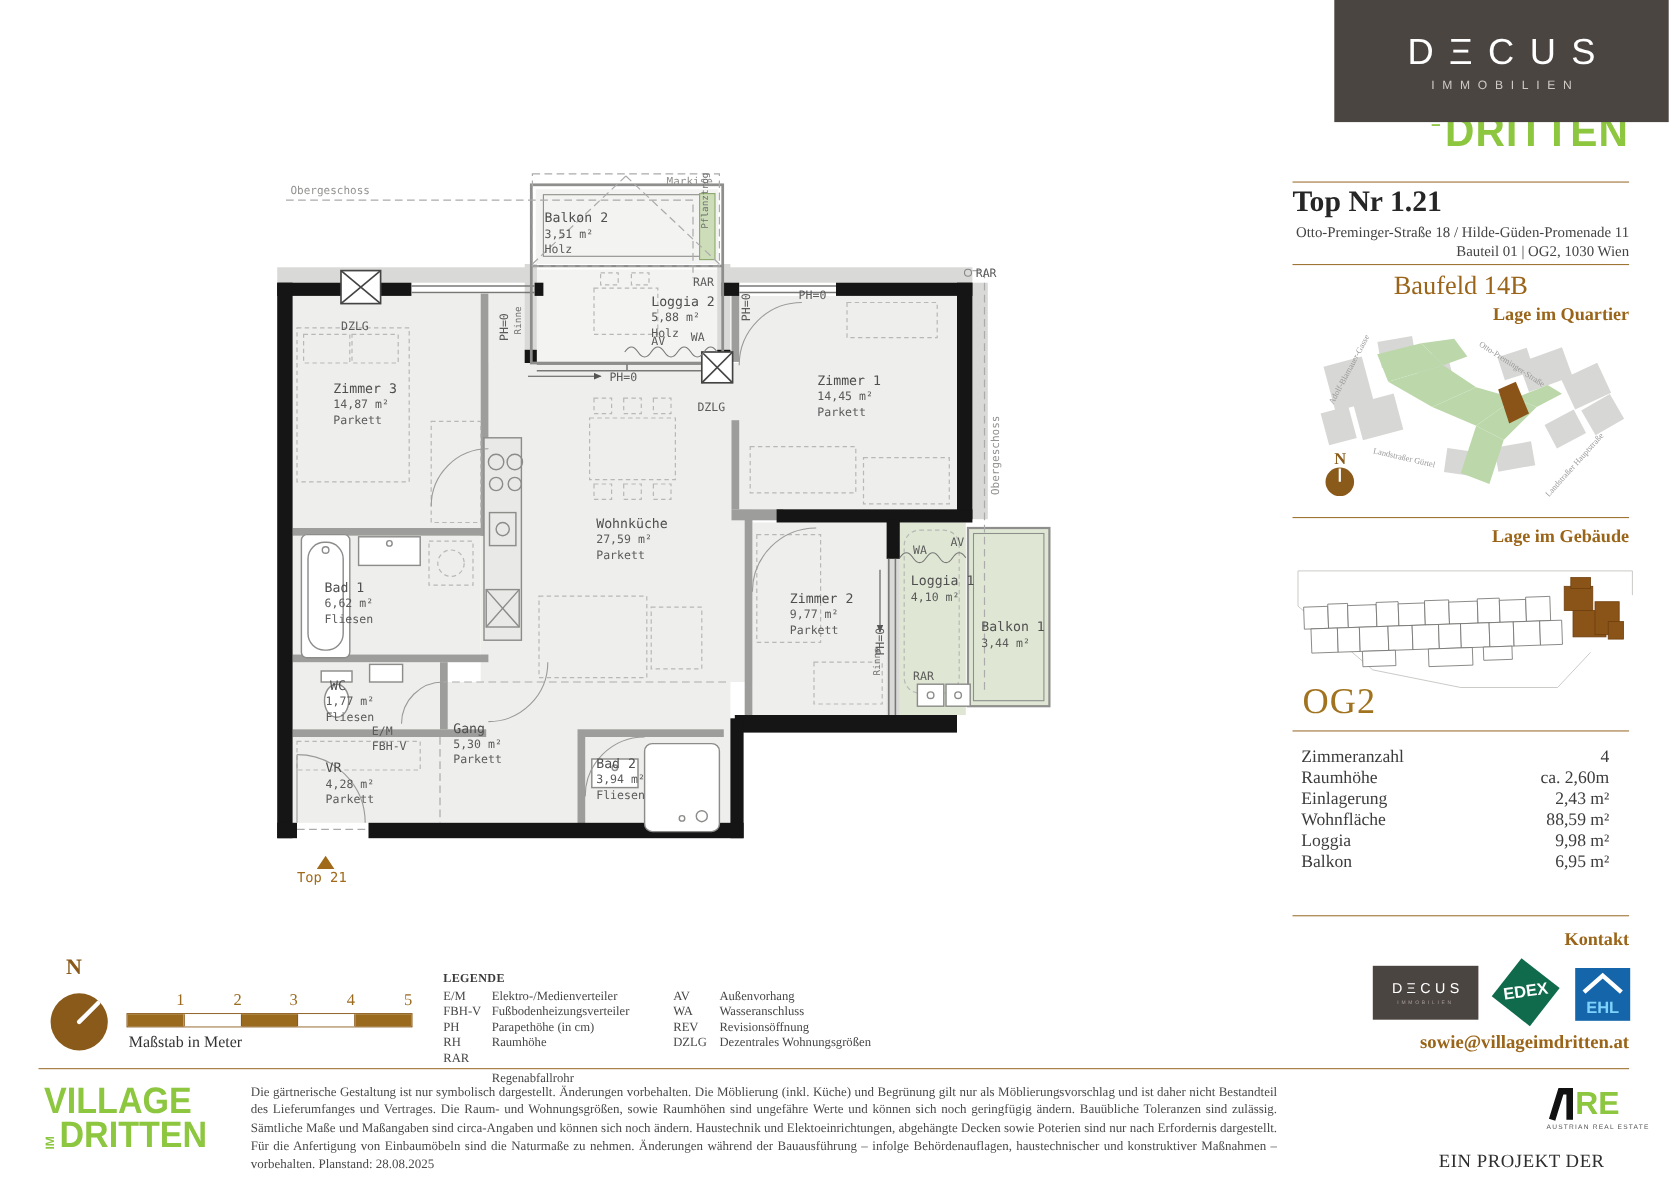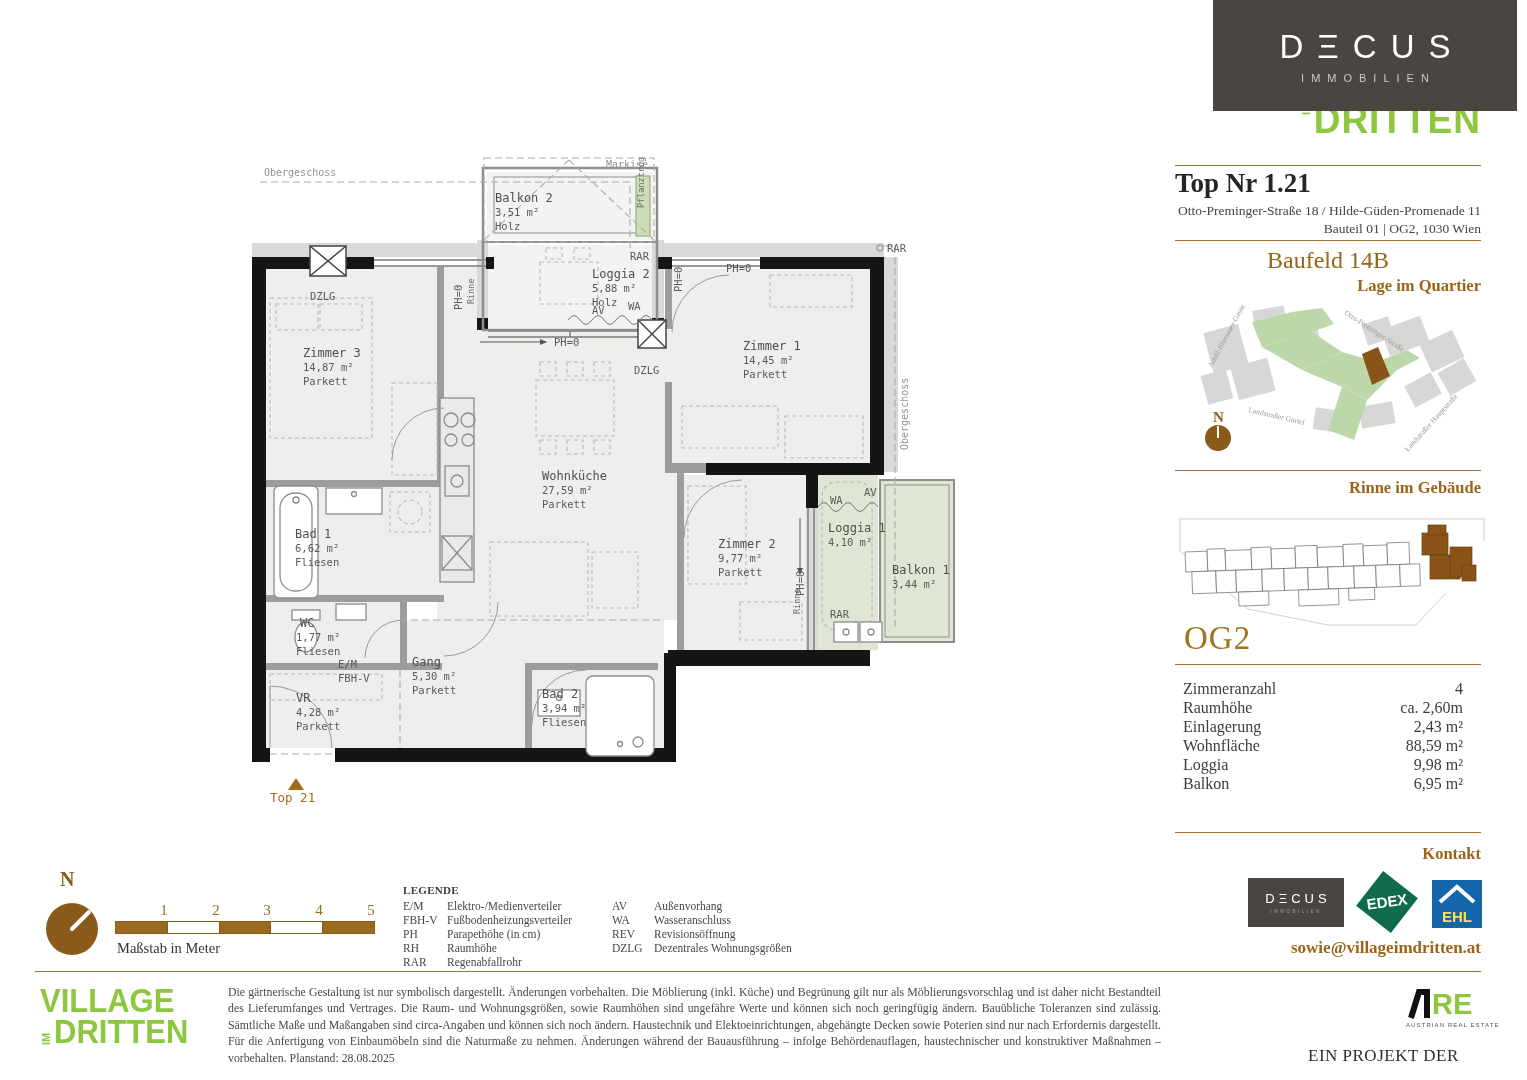--- a/index.html
+++ b/index.html
@@ -146,7 +146,7 @@
 </svg>
 
 <div class="rule" style="left:1175px;top:470px;width:306px;"></div>
-<div class="s-h2" style="top:478px;">Rinne im Gebäude</div>
+<div class="s-h2" style="top:478px;">Lage im Gebäude</div>
 
 <svg class="abs" style="left:1178px;top:505px;" width="310" height="132" viewBox="0 0 310 132">
   <g stroke="#c9c9c7" stroke-width="0.9" fill="none">

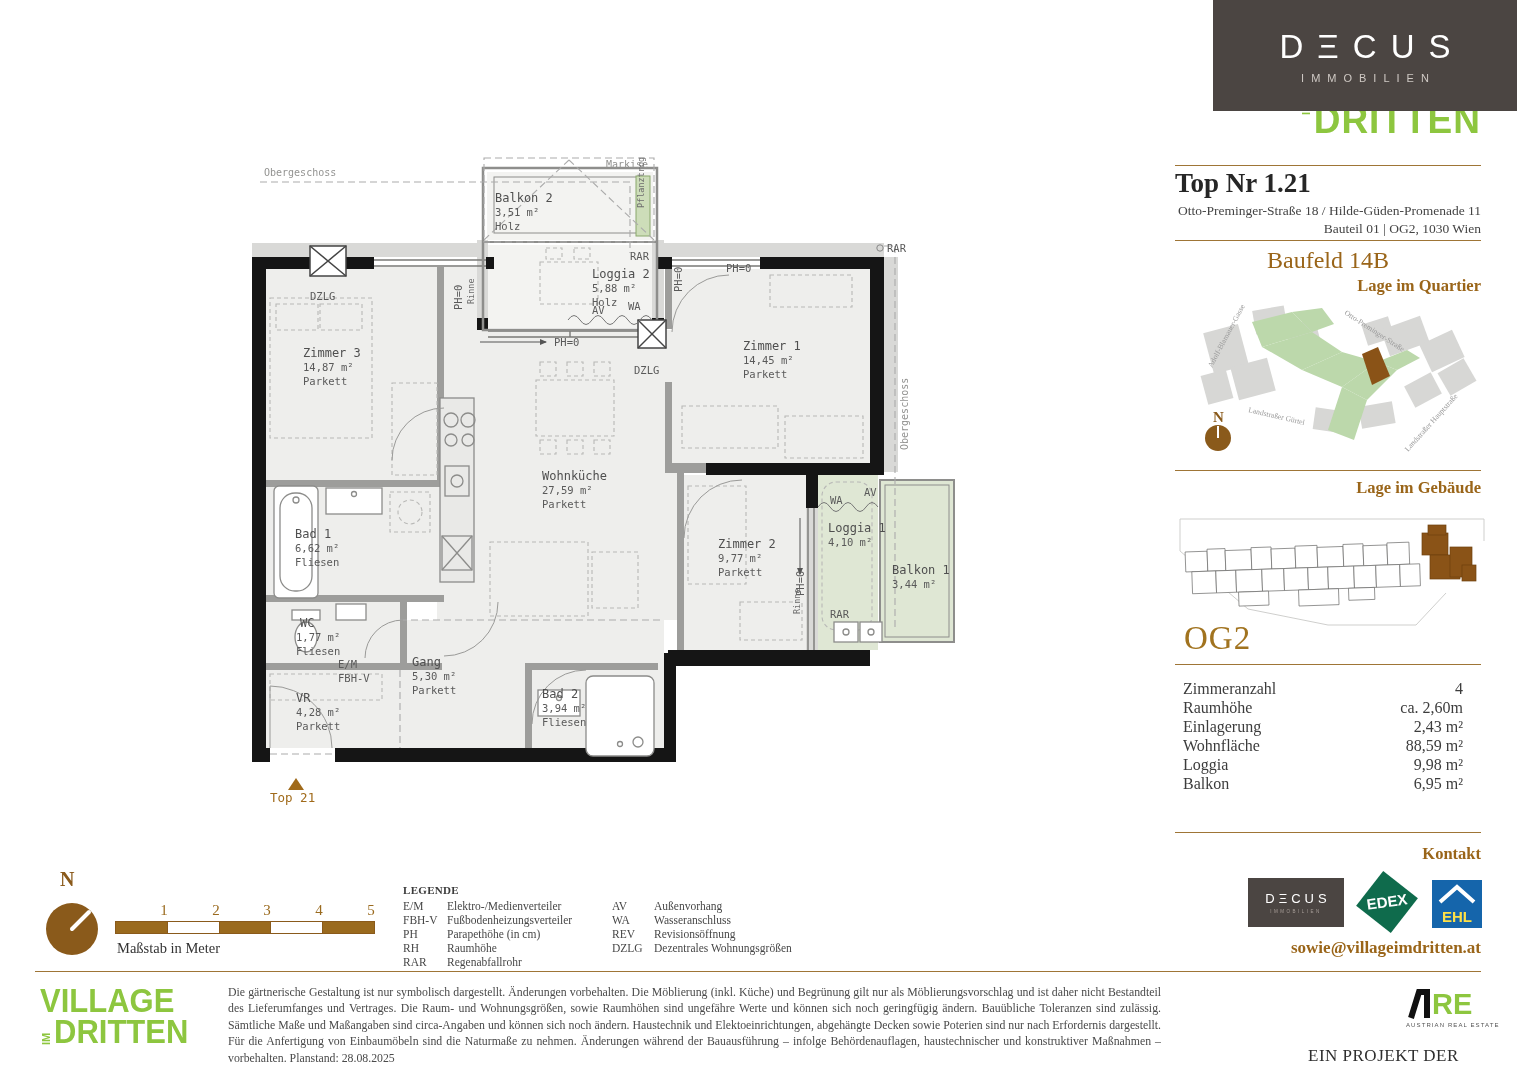--- a/index.html
+++ b/index.html
@@ -42,7 +42,7 @@
   .edex .tx{position:absolute;left:0;top:22px;width:62px;text-align:center;color:#fff;
             font-family:"Liberation Sans",sans-serif;font-weight:bold;font-size:15px;transform:rotate(-8deg);}
   .ehl{position:absolute;left:1432px;top:880px;width:50px;height:48px;background:#1565ab;}
-  .ehl .tx{position:absolute;left:0;bottom:3px;width:50px;text-align:center;color:#fde047;
+  .ehl .tx{position:absolute;left:0;bottom:3px;width:50px;text-align:center;color:#7dd3fc;
            font-family:"Liberation Sans",sans-serif;font-weight:bold;font-size:15px;margin-top:35px;}
   .email{position:absolute;left:1175px;top:938px;width:306px;text-align:right;
          font-size:17px;font-weight:bold;color:#9a6519;}

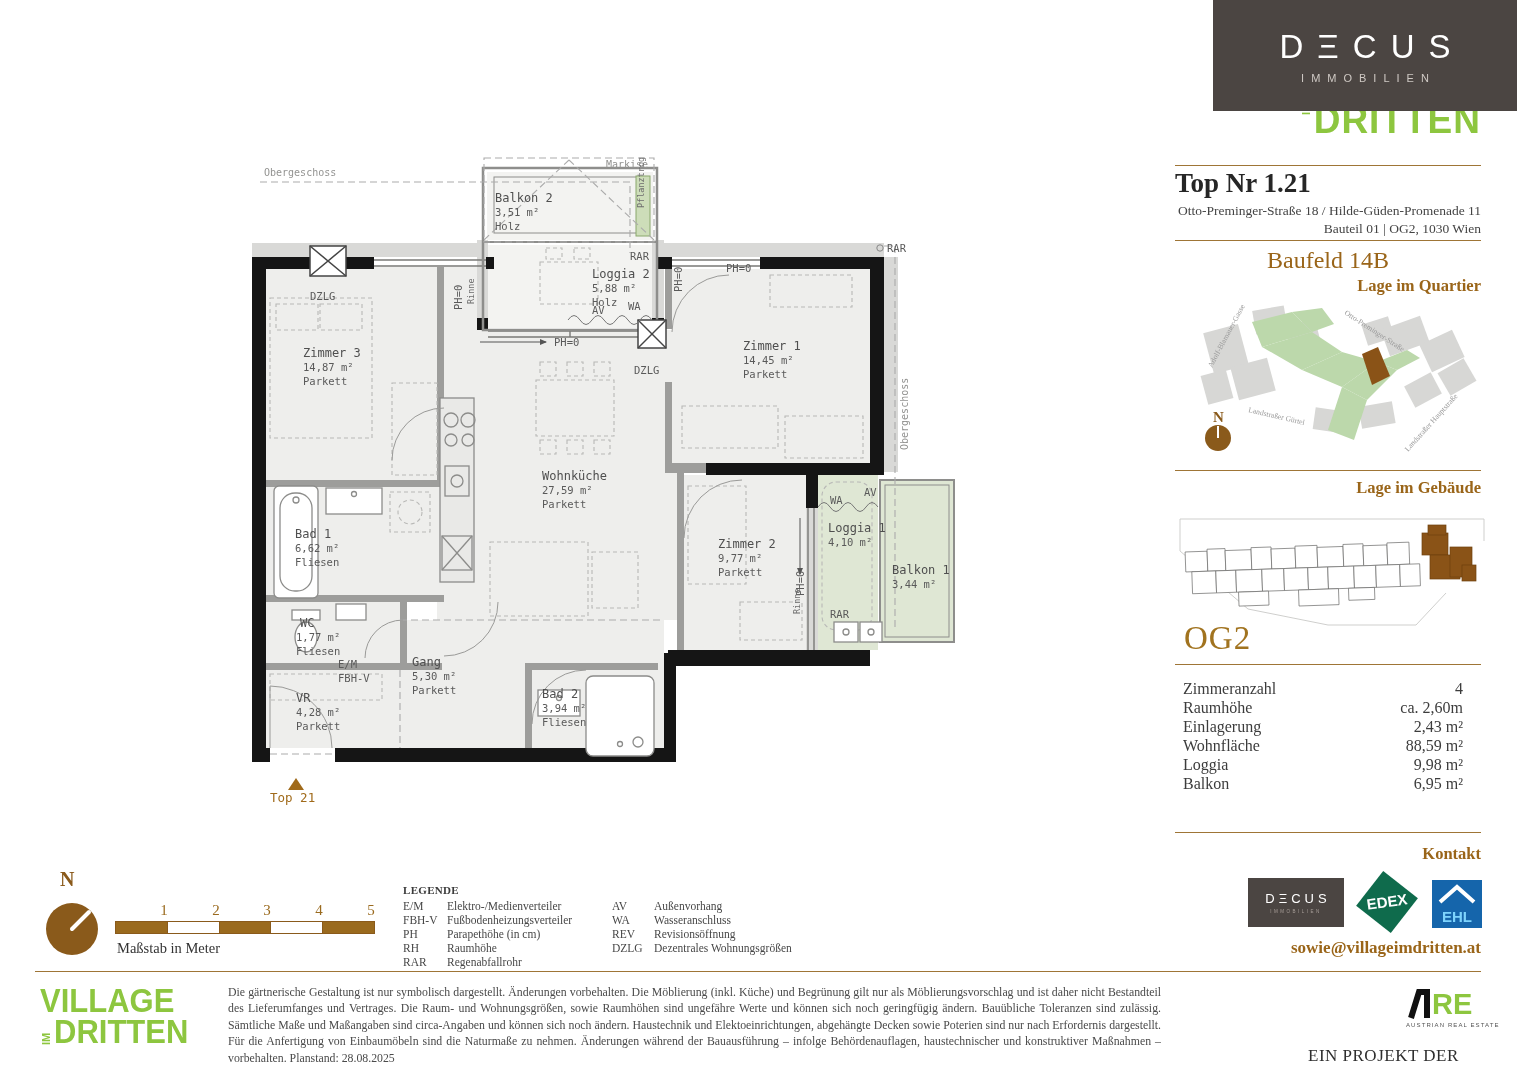--- a/index.html
+++ b/index.html
@@ -284,7 +284,7 @@
   </div>
 <div class="leg-row" style="left:403px;top:956px;width:250px;">
   <span class="leg-ab">RAR</span>
-  <span class="leg-la" style="left:44px;">Regenabfallrohr</span>
+  <span class="leg-la" style="left:44px;margin-top:19px;">Regenabfallrohr</span>
   </div>
 <div class="leg-row" style="left:612px;top:900px;width:230px;">
   <span class="leg-ab">AV</span>

